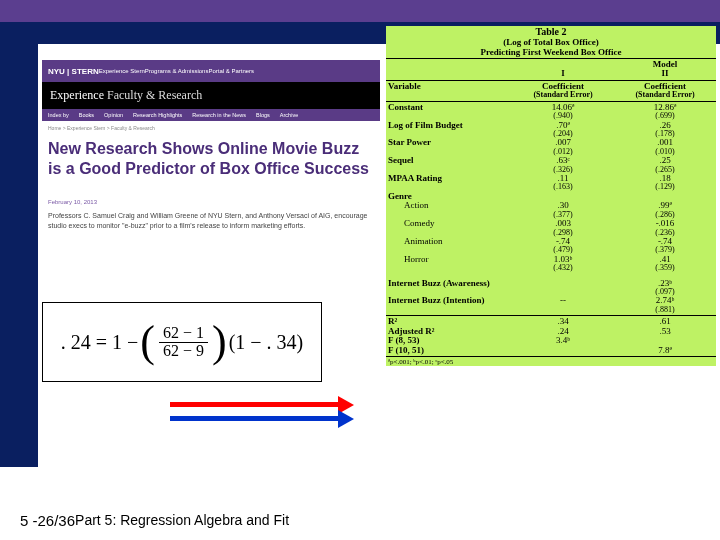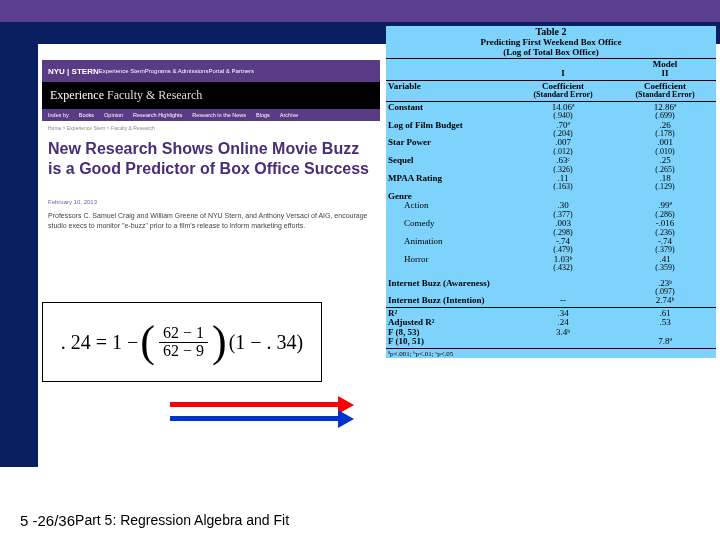--- a/index.html
+++ b/index.html
@@ -83,7 +83,7 @@
   
   .regtbl {
     position: absolute; top: 26px; left: 386px; width: 330px;
-    background: #7dd3fc;
+    background: #bef264;
     font-family: "Times New Roman", serif;
     font-size: 9px; color: #000;
   }

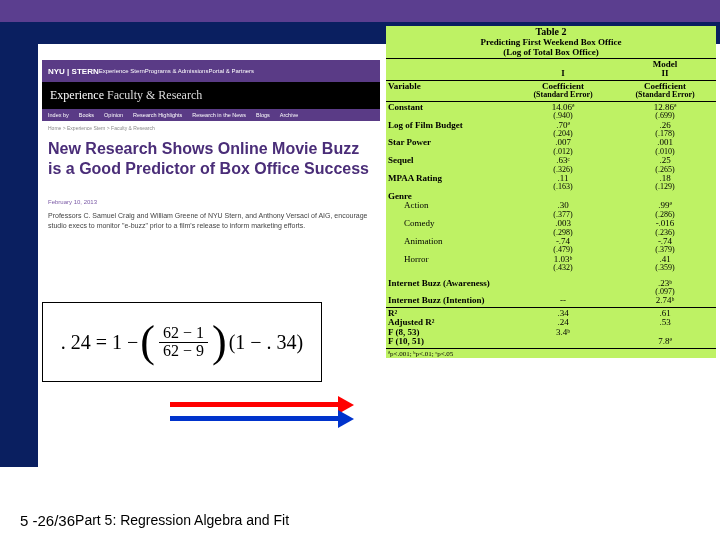--- a/index.html
+++ b/index.html
@@ -163,8 +163,8 @@
 
 <div class="regtbl">
   <div class="title">Table 2</div>
+  <div class="sub">(Log of Total Box Office)</div>
   <div class="sub">Predicting First Weekend Box Office</div>
-  <div class="sub">(Log of Total Box Office)</div>
   <div class="hr"></div>
   <div class="row">
       <div class="c0"></div>

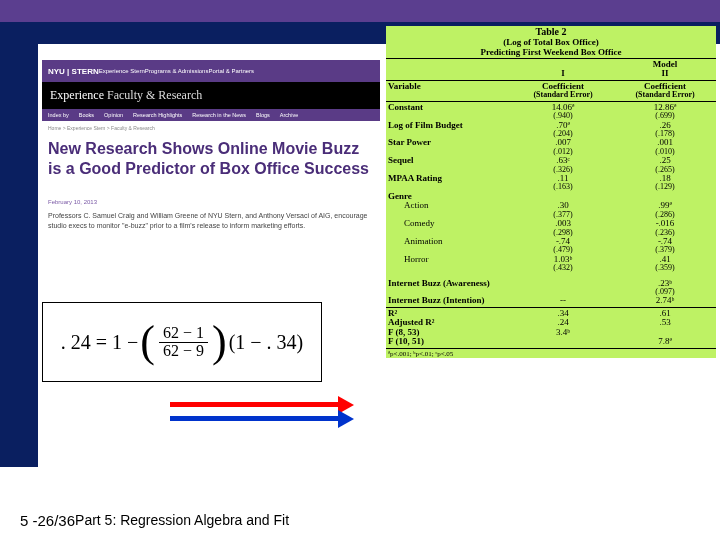--- a/index.html
+++ b/index.html
@@ -304,6 +304,11 @@
         <div class="c1">--</div>
         <div class="c2">2.74ᵇ</div>
       </div>
+      <div class="row small">
+        <div class="c0"></div>
+        <div class="c1"></div>
+        <div class="c2">(.881)</div>
+      </div>
     </div>
   <div class="hr"></div>
   <div id="rows-stats">

